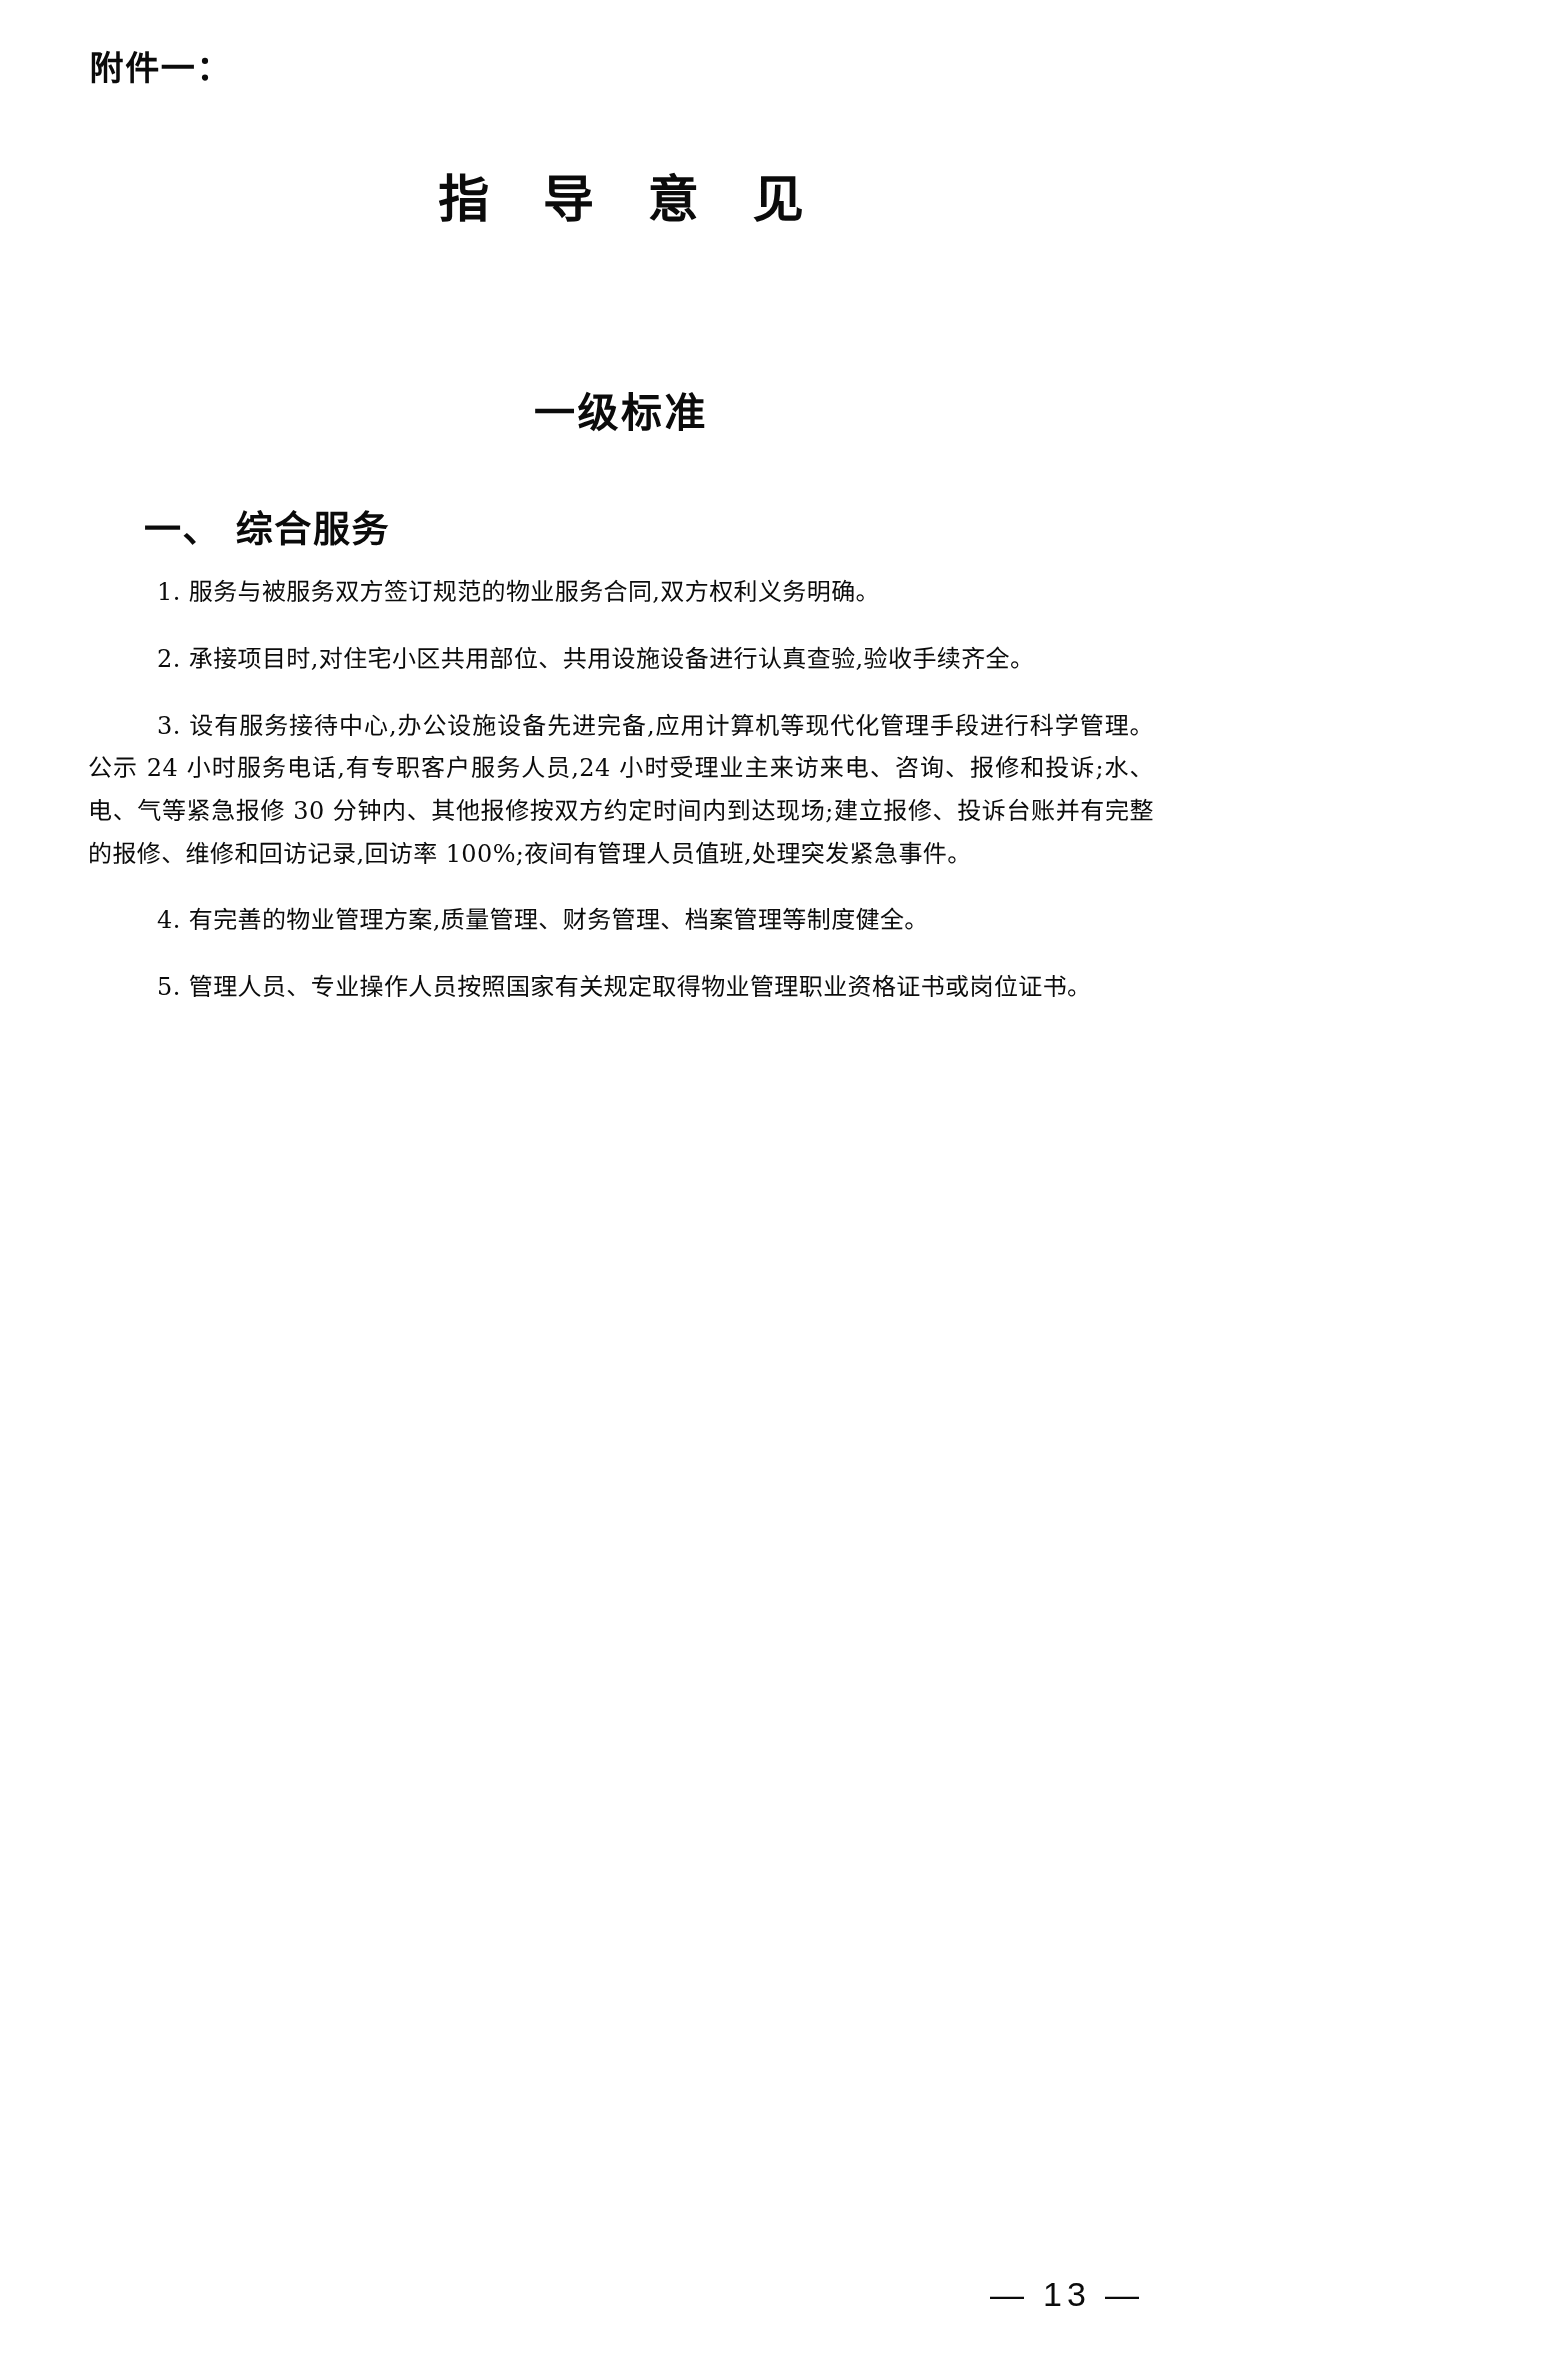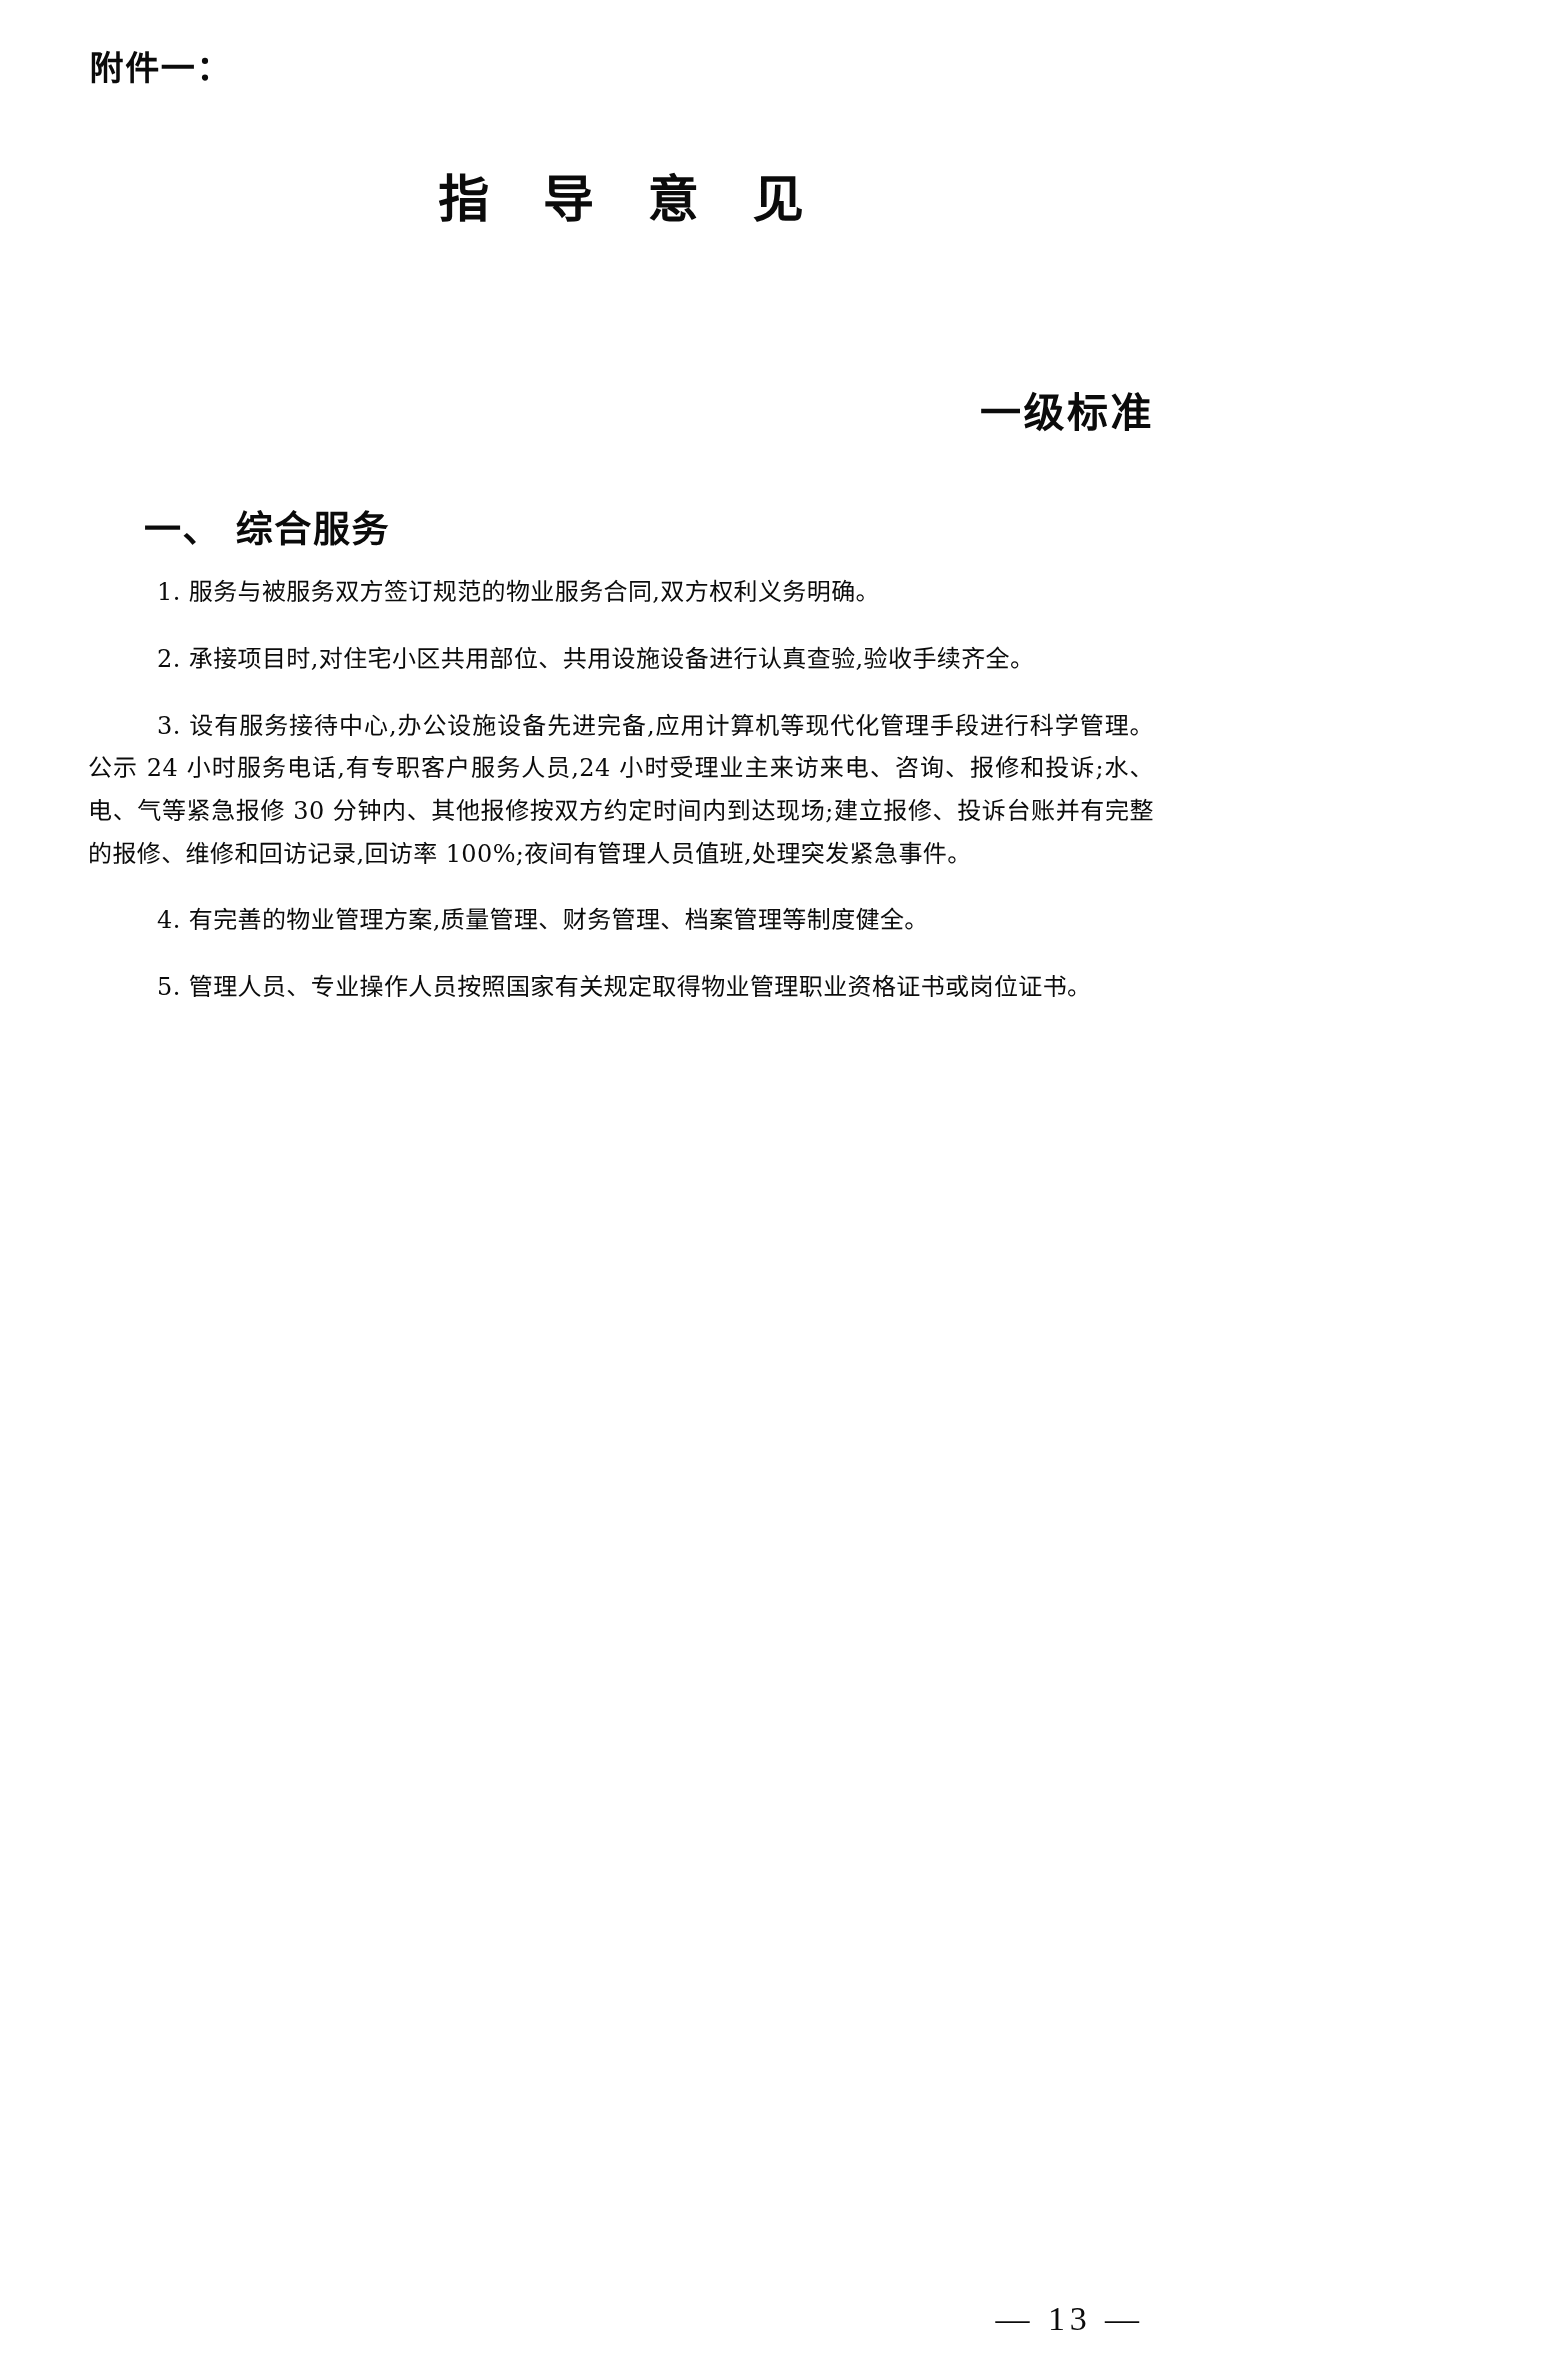--- a/index.html
+++ b/index.html
@@ -48,7 +48,7 @@
   }
 
   .level-heading {
-    text-align: right;
+    text-align: center;
     font-family: "DejaVu Sans", "Liberation Sans", sans-serif;
     font-weight: 700;
     font-size: 41px;

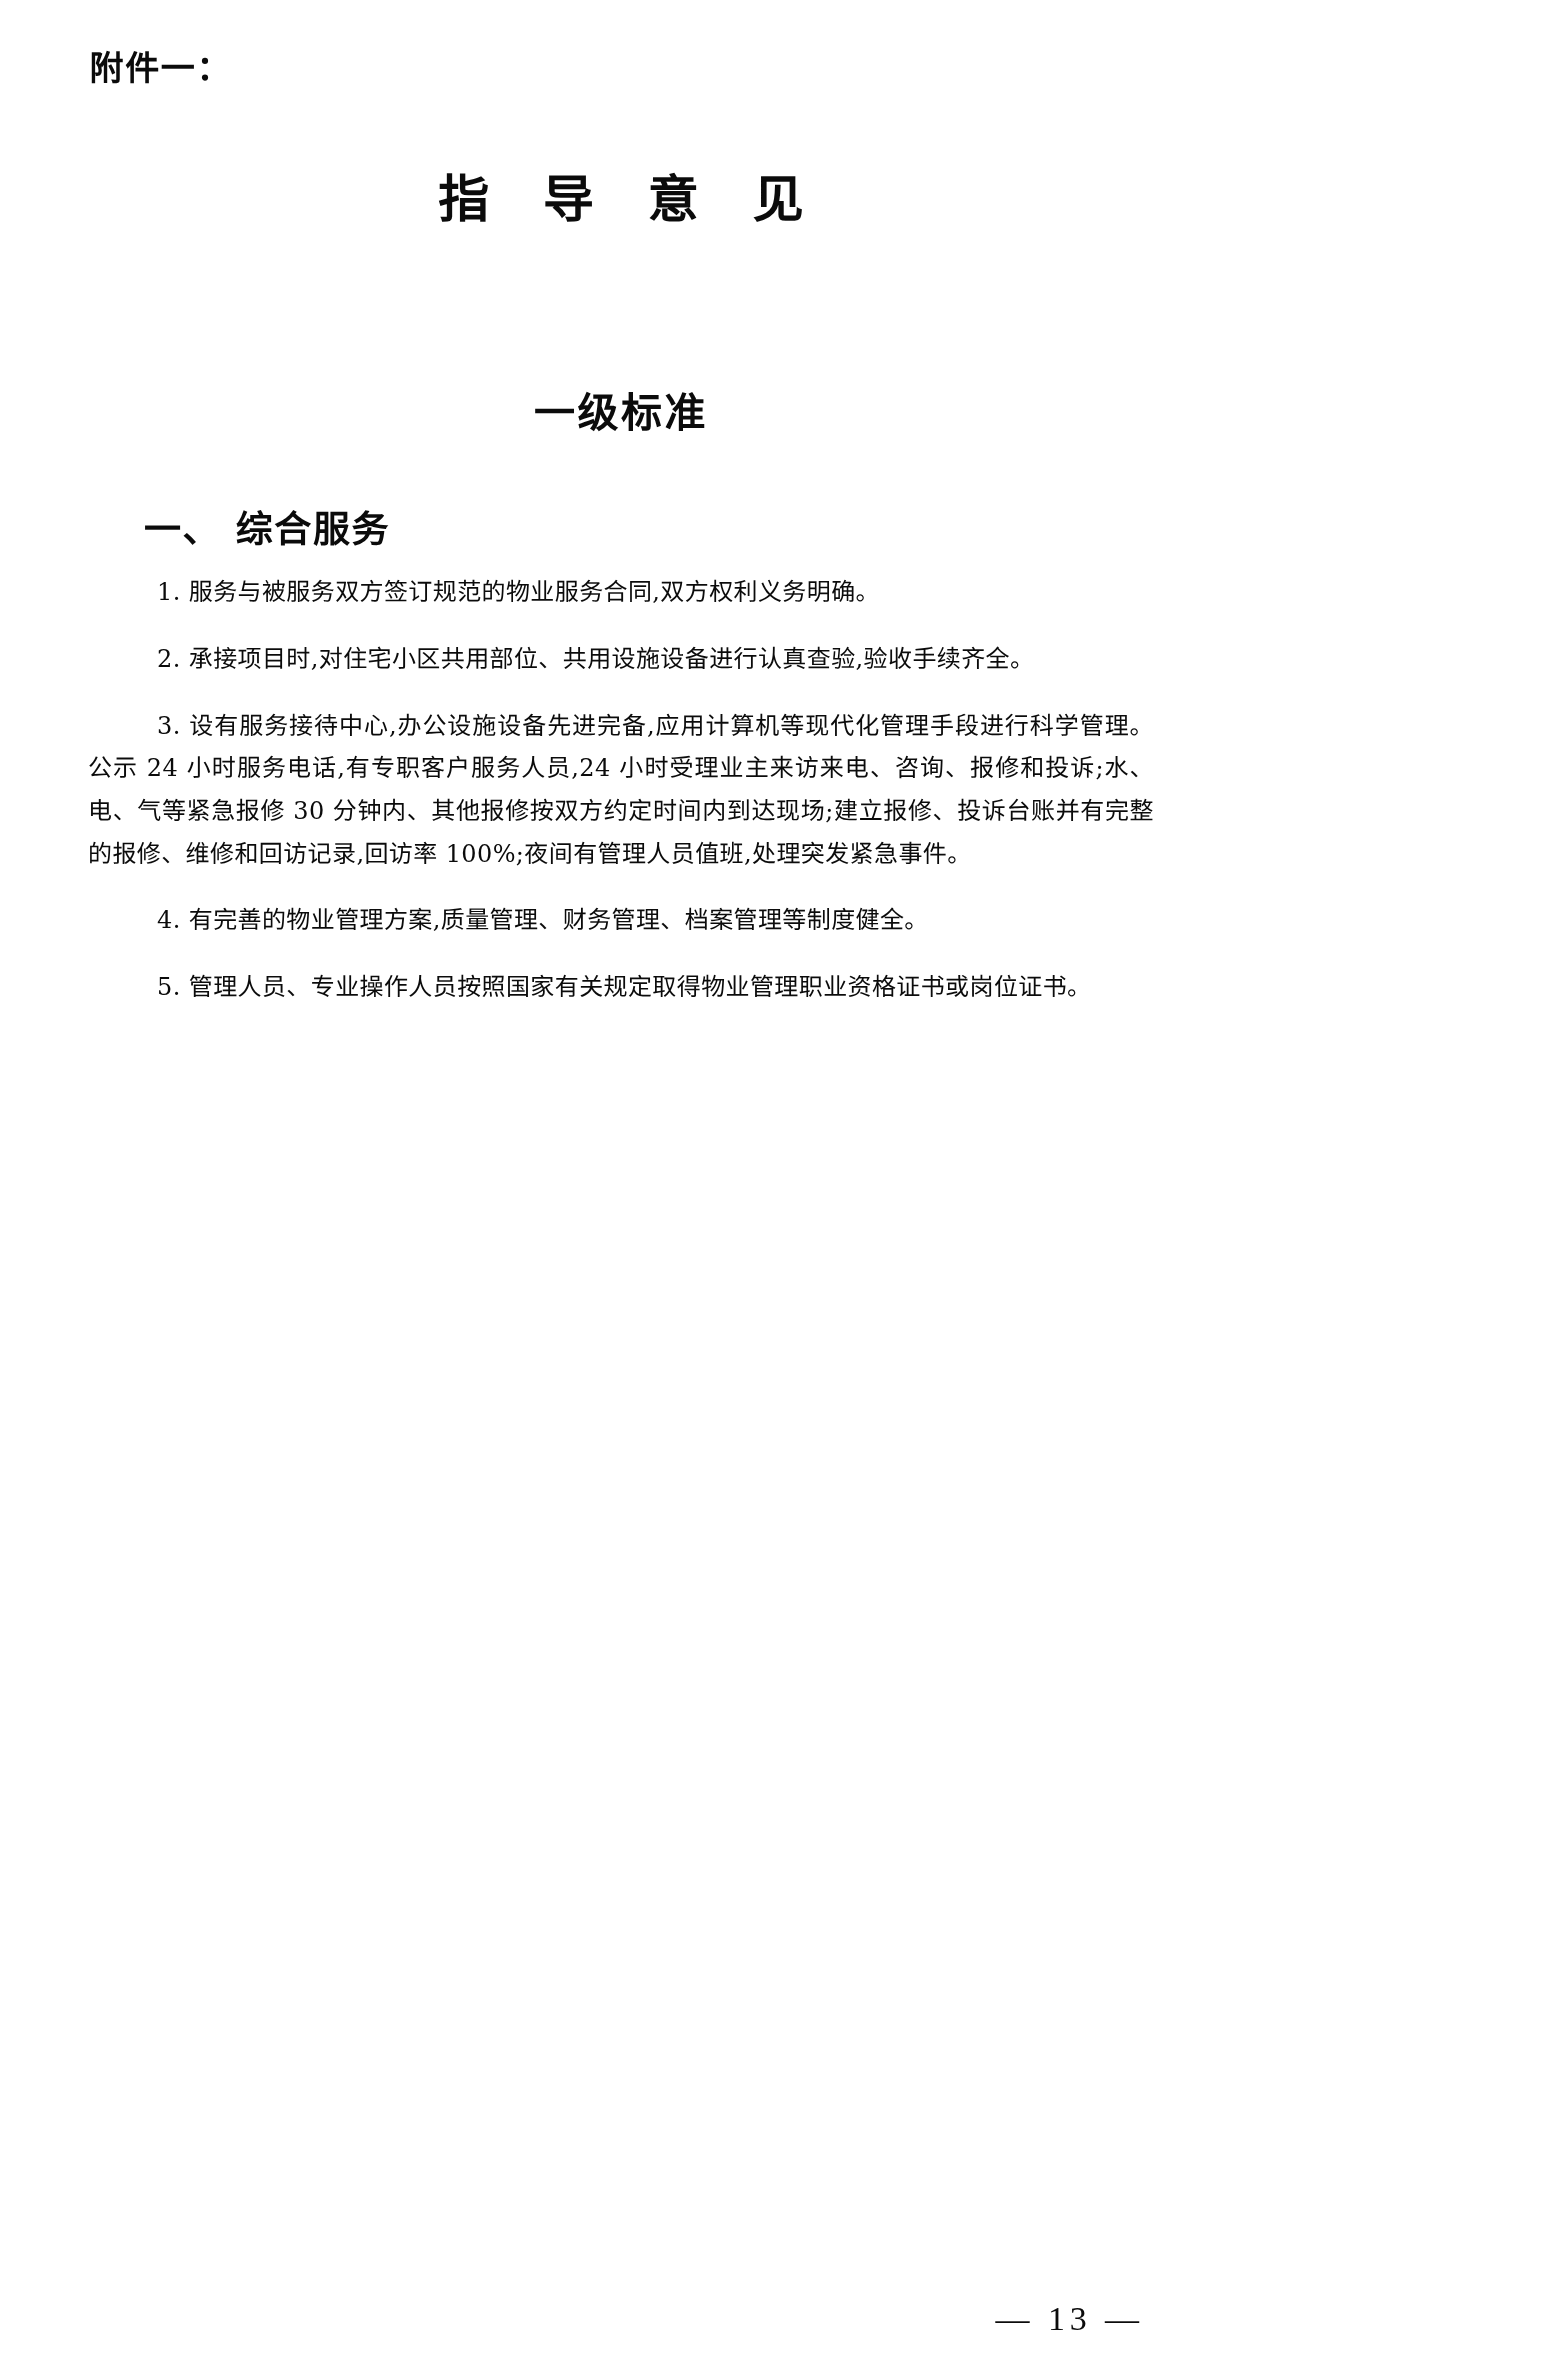--- a/index.html
+++ b/index.html
@@ -78,9 +78,9 @@
   .footer {
     position: absolute;
     right: 98px;
-    bottom: 28px;
+    bottom: 52px;
     font-size: 34px;
-    font-family: Liberation Serif, serif;
+    font-family: Liberation Sans, sans-serif;
     letter-spacing: 4.9px;
   }
 </style>

